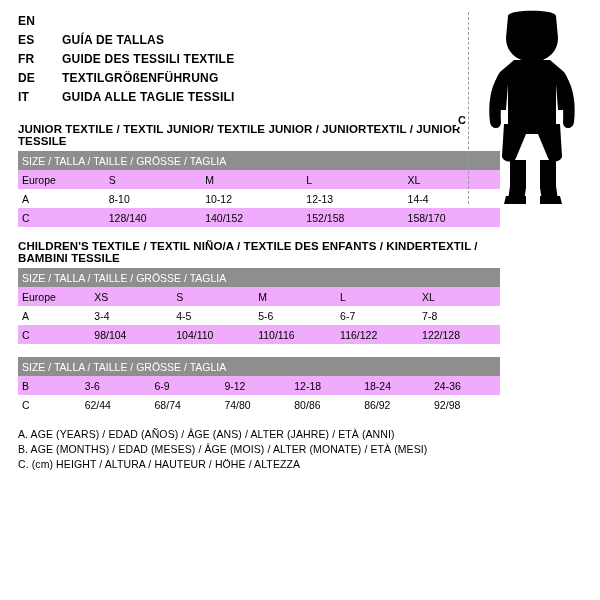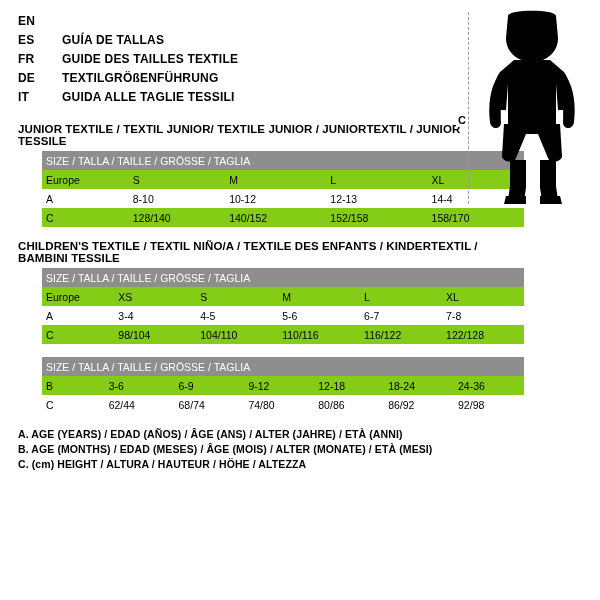--- a/index.html
+++ b/index.html
@@ -147,7 +147,7 @@
       </div>
       <div class="lang-row">
         <div class="lang-code">FR</div>
-        <div class="lang-title">GUIDE DES TAILLES TEXTILE</div>
+        <div class="lang-title">GUIDE DES TESSILI TEXTILE</div>
       </div>
       <div class="lang-row">
         <div class="lang-code">DE</div>

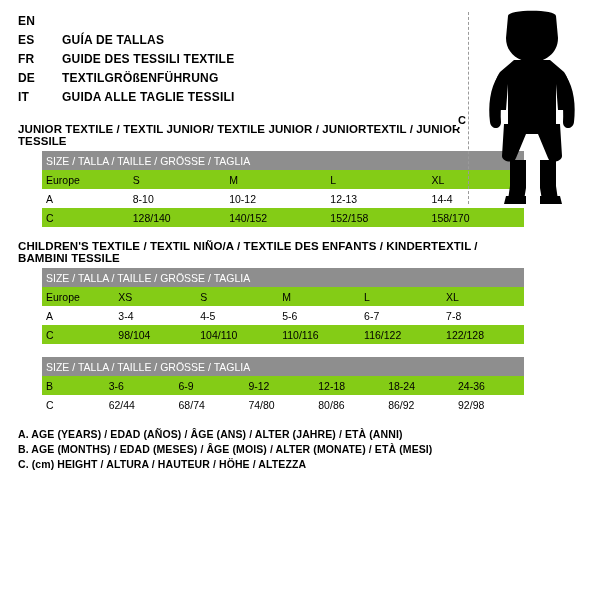--- a/index.html
+++ b/index.html
@@ -97,7 +97,6 @@
     width: 100%;
     table-layout: fixed;
     font-size: 10.5px;
-    margin-left: 24px;
   }
   table.size-table td {
     padding: 2px 0 2px 4px;

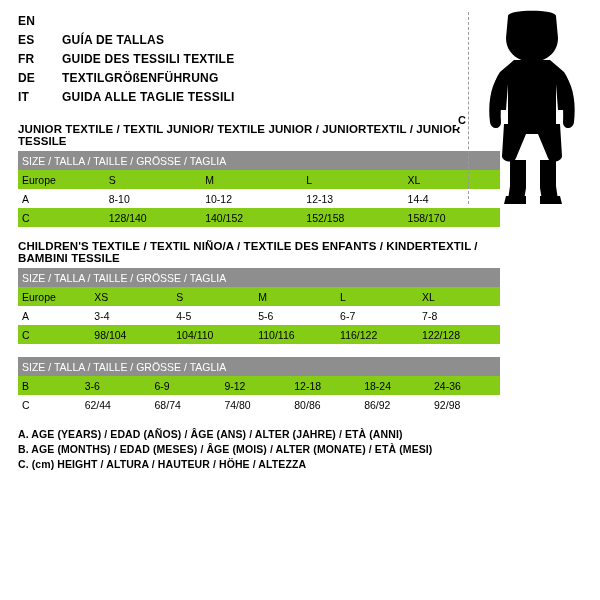--- a/index.html
+++ b/index.html
@@ -110,7 +110,7 @@
     font-size: 10.5px;
   }
   tr.alt td {
-    background: #84cc16;
+    background: #f0abfc;
   }
   tr.plain td {
     background: #ffffff;

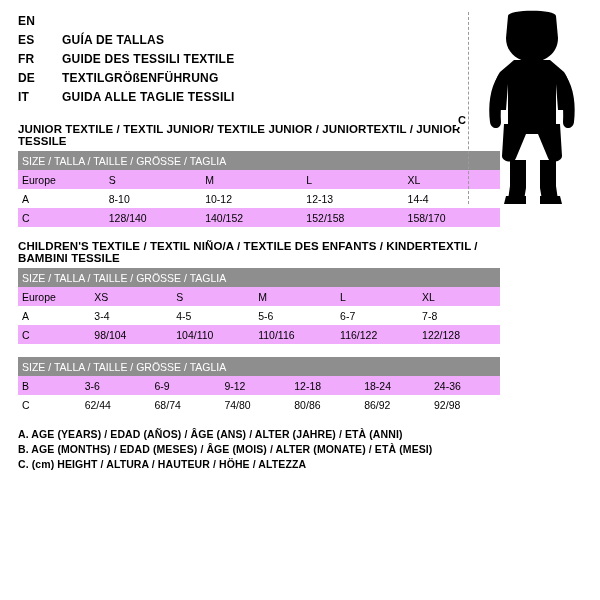--- a/index.html
+++ b/index.html
@@ -122,7 +122,6 @@
 
   
   .notes {
-    font-weight: bold;
   }
   .note {
     font-size: 10.5px;

